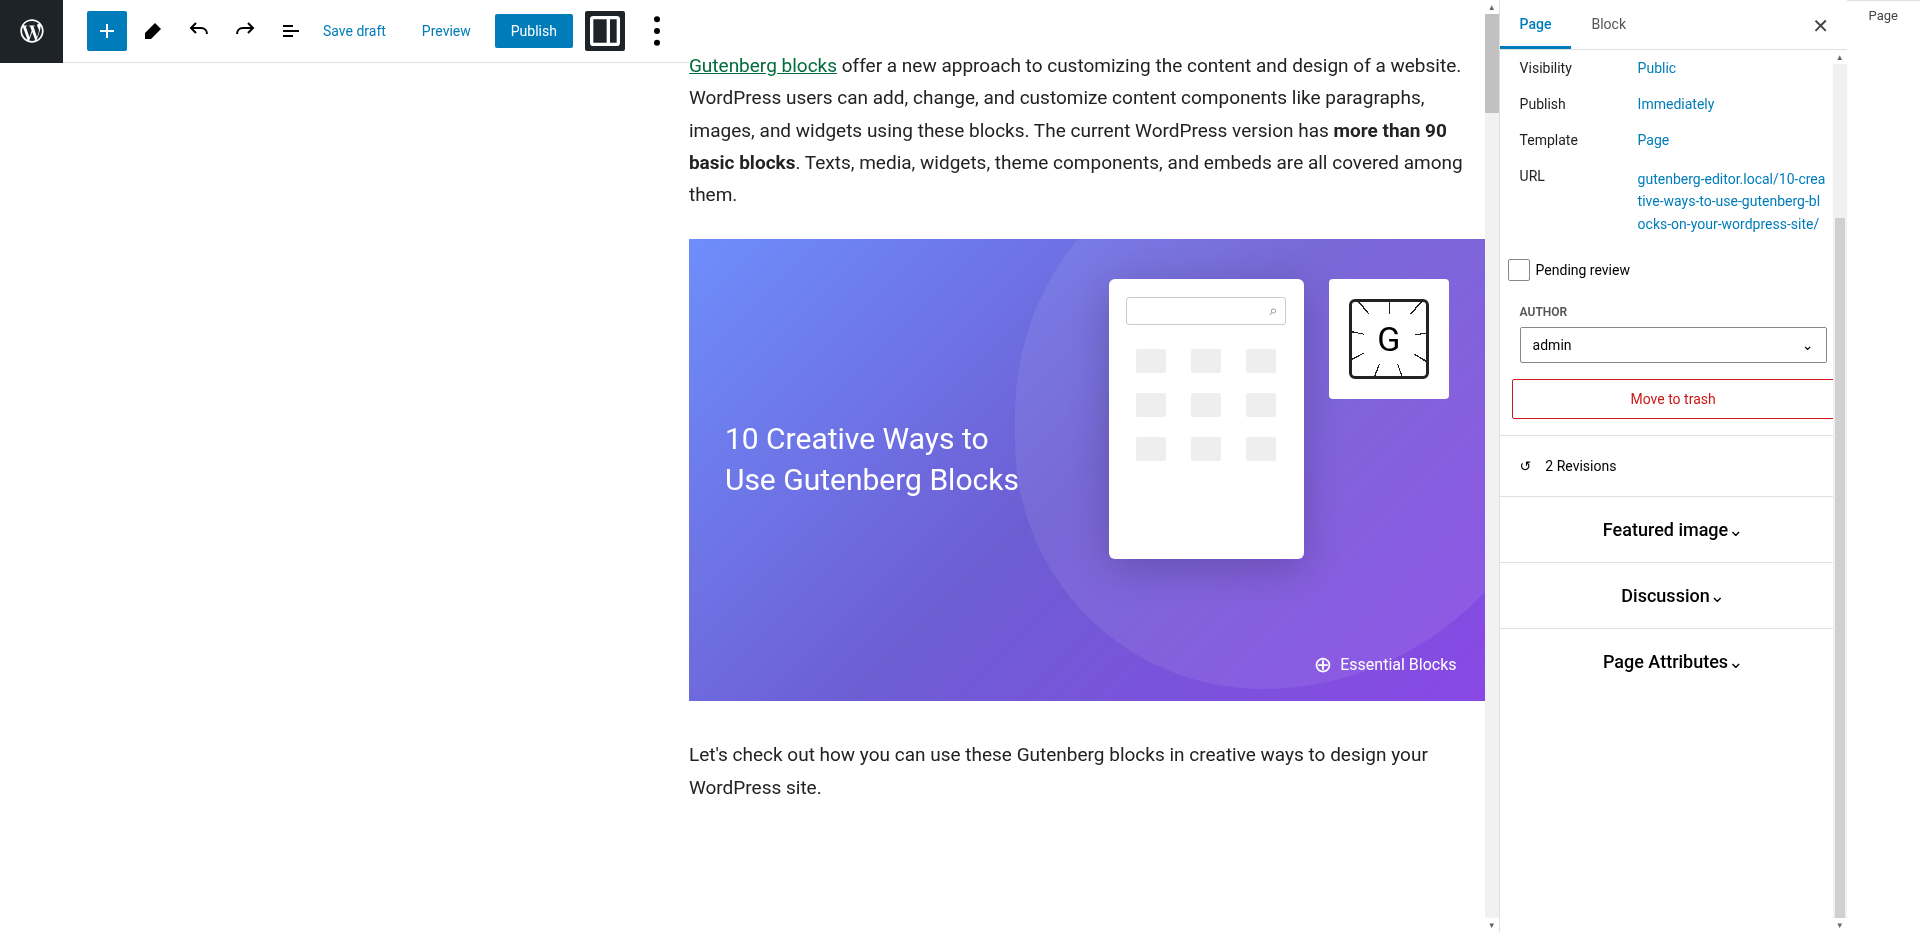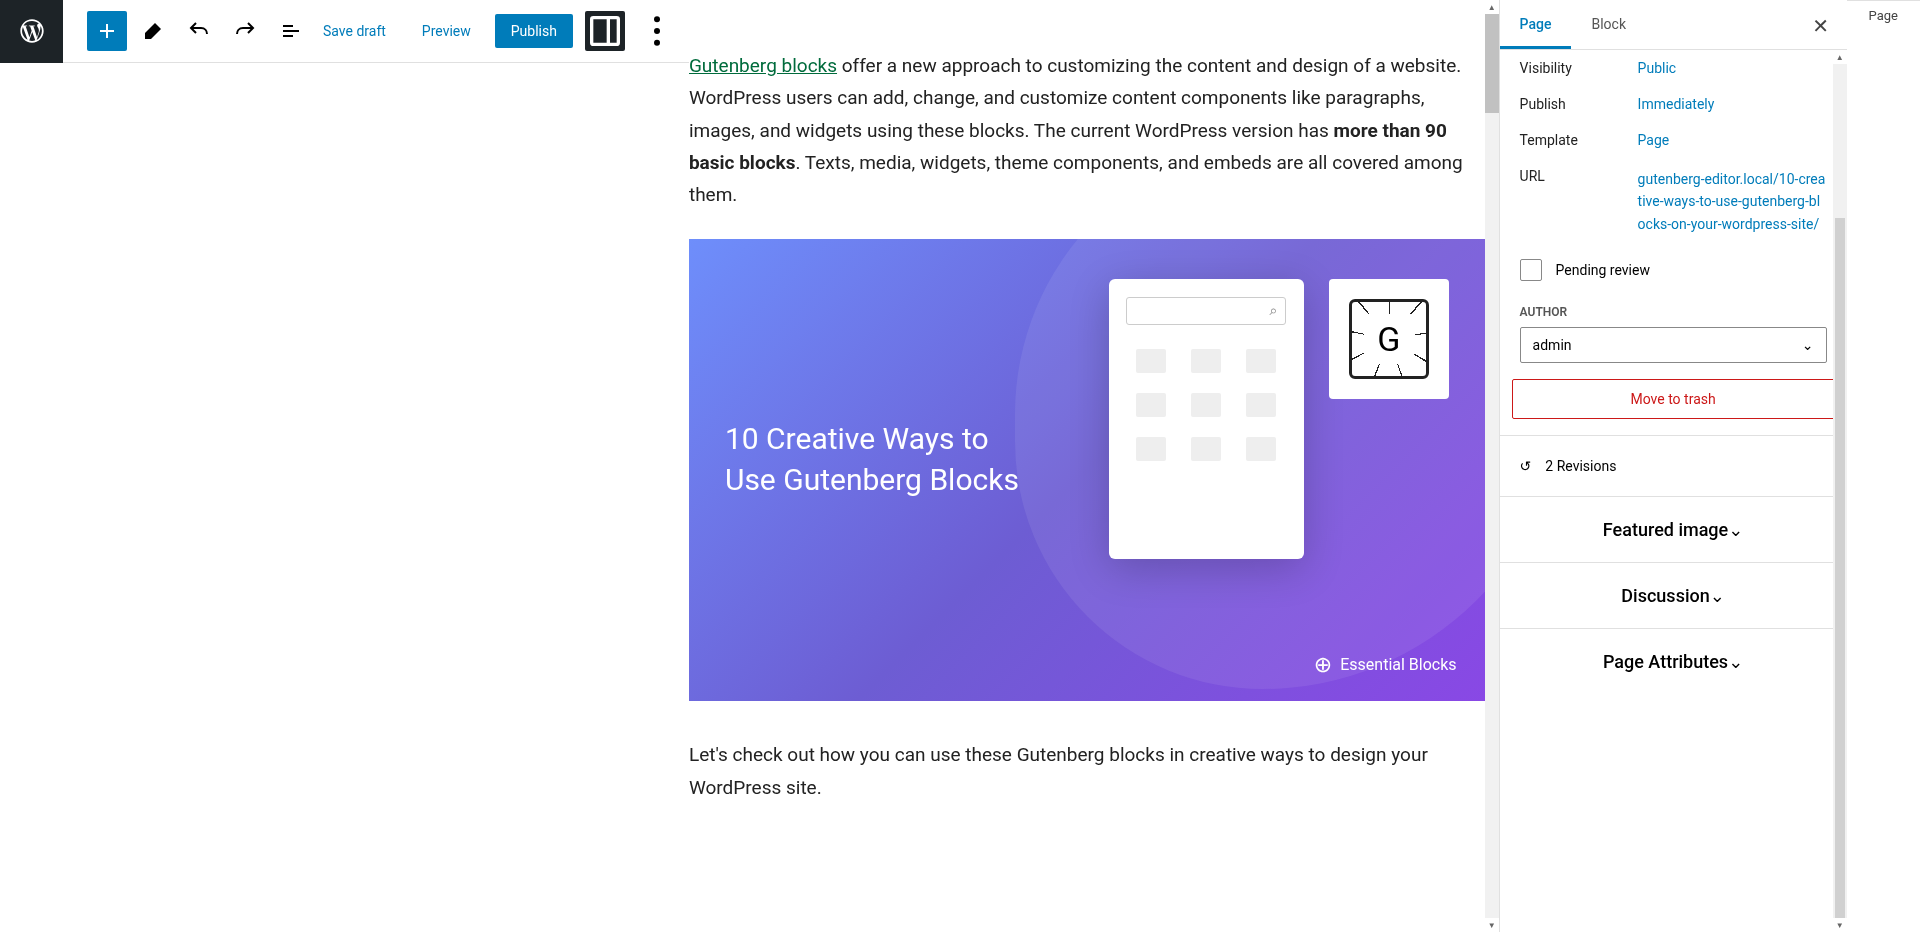--- a/index.html
+++ b/index.html
@@ -53,7 +53,7 @@
 .sb-row .lbl{width:118px;color:#222}
 .sb-row .val{flex:1;color:#007cba;cursor:pointer}
 .sb-row .val.wrap{word-break:break-all;line-height:1.6}
-.sb-check{display:flex;align-items:center;padding:14px 20px;gap:14px;font-size:14px}
+.sb-check{display:flex;align-items:center;padding:14px 8px;gap:6px;font-size:14px}
 .sb-check .box{width:22px;height:22px;border:1.5px solid #888;border-radius:2px;cursor:pointer}
 .sb-section-label{padding:10px 20px 6px;font-size:12px;font-weight:600;color:#555;text-transform:uppercase}
 .sb-select{margin:2px 20px;padding:9px 12px;border:1px solid #888;border-radius:2px;font-size:14px;display:flex;justify-content:space-between;align-items:center;cursor:pointer}

